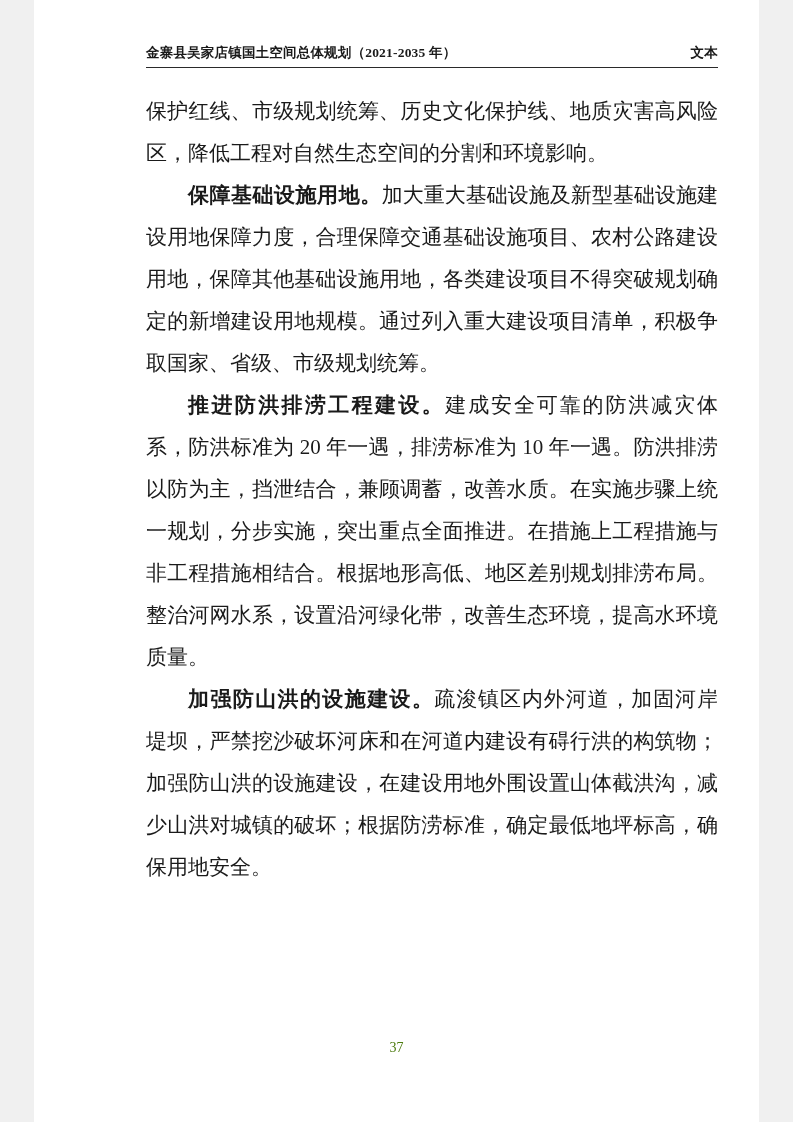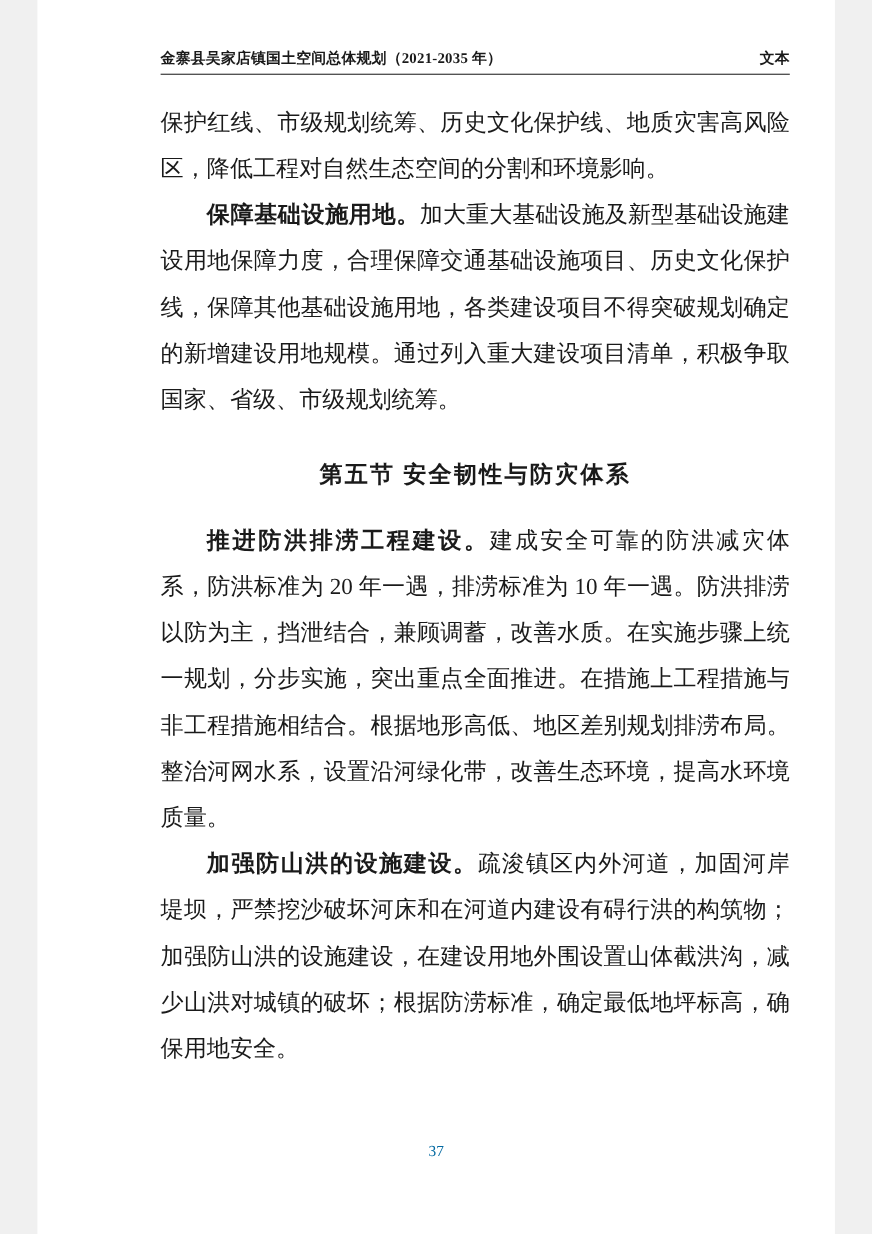--- a/index.html
+++ b/index.html
@@ -93,7 +93,7 @@
 
       <p class="para">保护红线、市级规划统筹、历史文化保护线、地质灾害高风险区，降低工程对自然生态空间的分割和环境影响。</p>
 
-      <p class="para indent"><span class="lead">保障基础设施用地。</span><span>加大重大基础设施及新型基础设施建设用地保障力度，合理保障交通基础设施项目、历史文化保护线，保障其他基础设施用地，各类建设项目不得突破规划确定的新增建设用地规模。通过列入重大建设项目清单，积极争取国家、省级、市级规划统筹。</span></p>
+      <p class="para indent"><span class="lead">保障基础设施用地。</span><span>加大重大基础设施及新型基础设施建设用地保障力度，合理保障交通基础设施项目、农村公路建设用地，保障其他基础设施用地，各类建设项目不得突破规划确定的新增建设用地规模。通过列入重大建设项目清单，积极争取国家、省级、市级规划统筹。</span></p>
 
       <h2 class="section">第五节 安全韧性与防灾体系</h2>
 

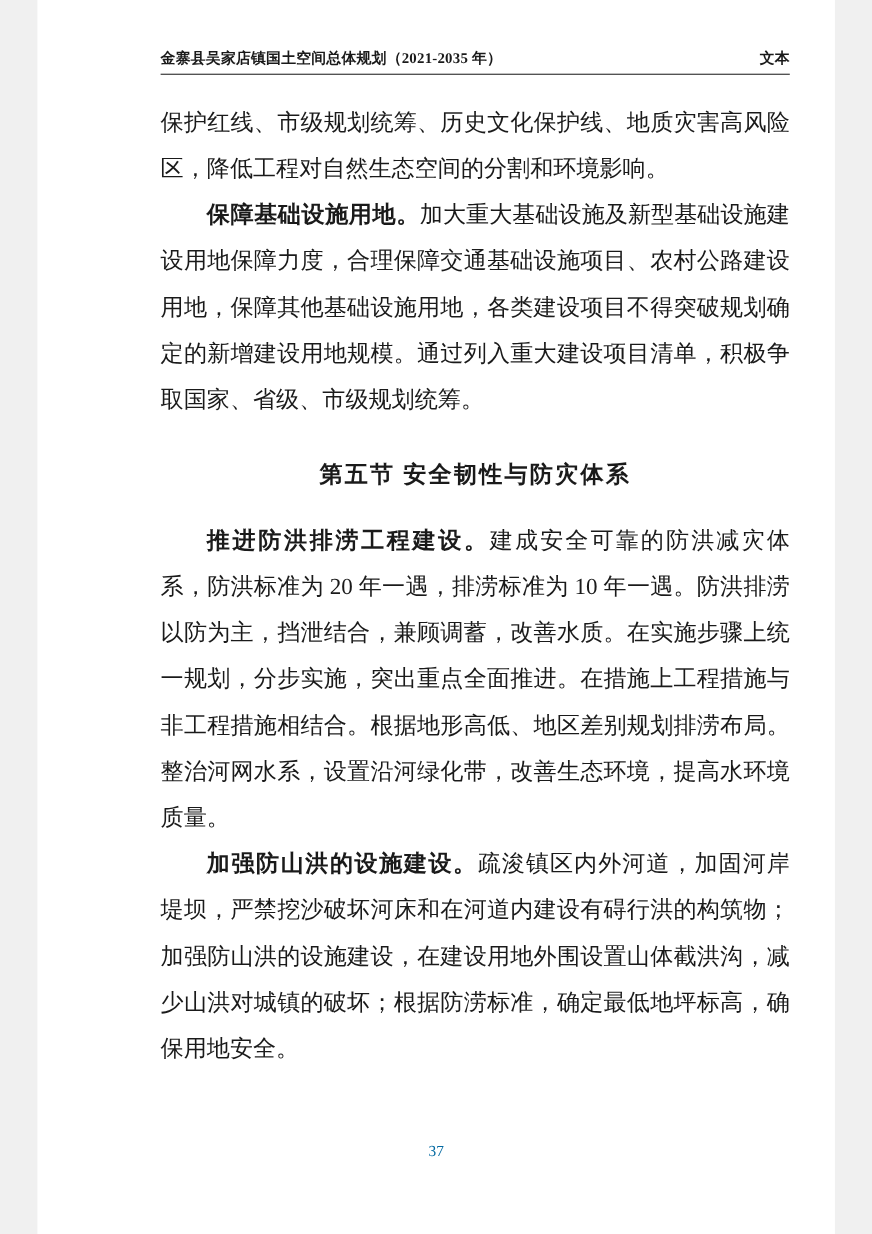--- a/index.html
+++ b/index.html
@@ -95,7 +95,6 @@
 
       <p class="para indent"><span class="lead">保障基础设施用地。</span><span>加大重大基础设施及新型基础设施建设用地保障力度，合理保障交通基础设施项目、农村公路建设用地，保障其他基础设施用地，各类建设项目不得突破规划确定的新增建设用地规模。通过列入重大建设项目清单，积极争取国家、省级、市级规划统筹。</span></p>
 
-      <h2 class="section">第五节 安全韧性与防灾体系</h2>
 
       <p class="para indent"><span class="lead">推进防洪排涝工程建设。</span><span>建成安全可靠的防洪减灾体系，防洪标准为 20 年一遇，排涝标准为 10 年一遇。防洪排涝以防为主，挡泄结合，兼顾调蓄，改善水质。在实施步骤上统一规划，分步实施，突出重点全面推进。在措施上工程措施与非工程措施相结合。根据地形高低、地区差别规划排涝布局。整治河网水系，设置沿河绿化带，改善生态环境，提高水环境质量。</span></p>
 

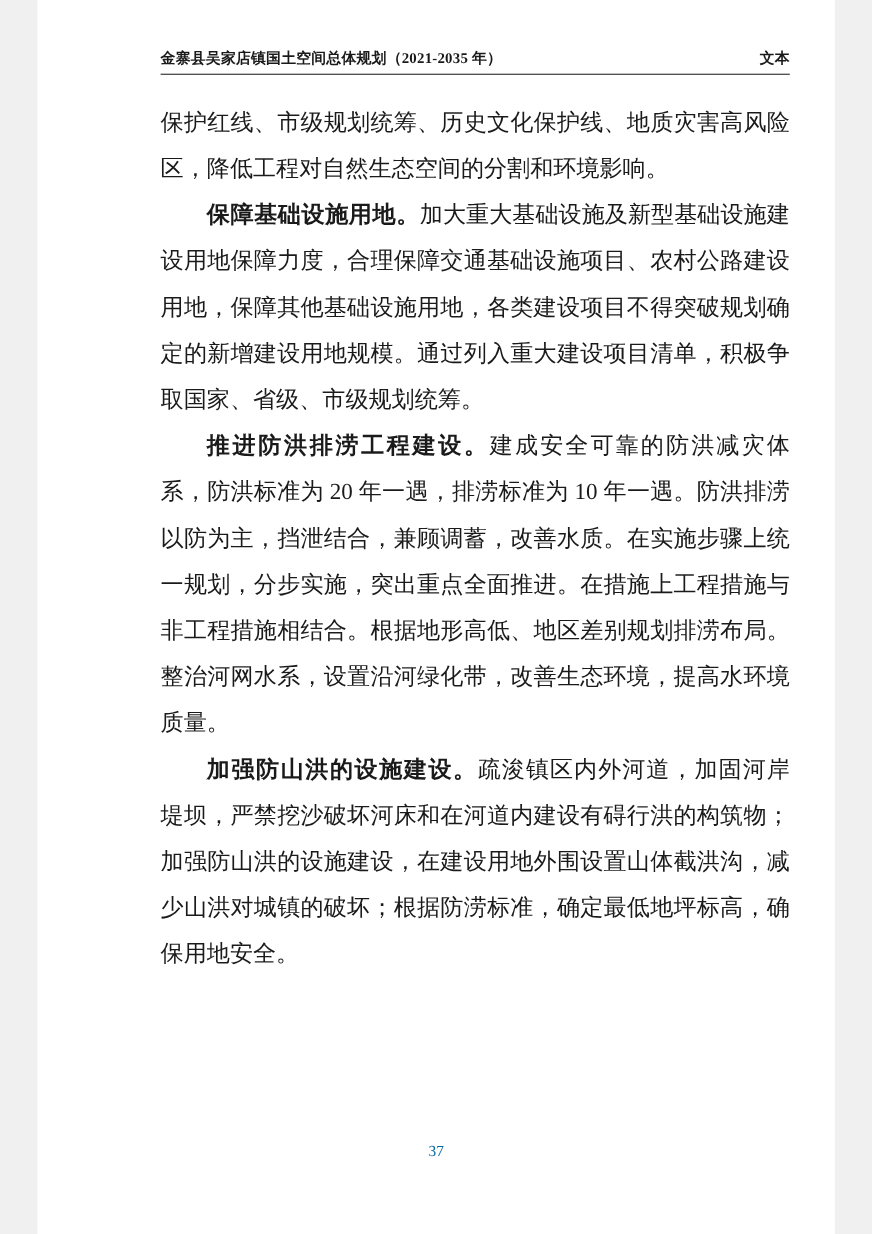--- a/index.html
+++ b/index.html
@@ -74,7 +74,7 @@
     text-align: center;
     font-size: 14px;
     font-family: "Liberation Serif", serif;
-    color: #0369a1;
+    color: #4d7c0f;
   }
 </style>
 </head>

